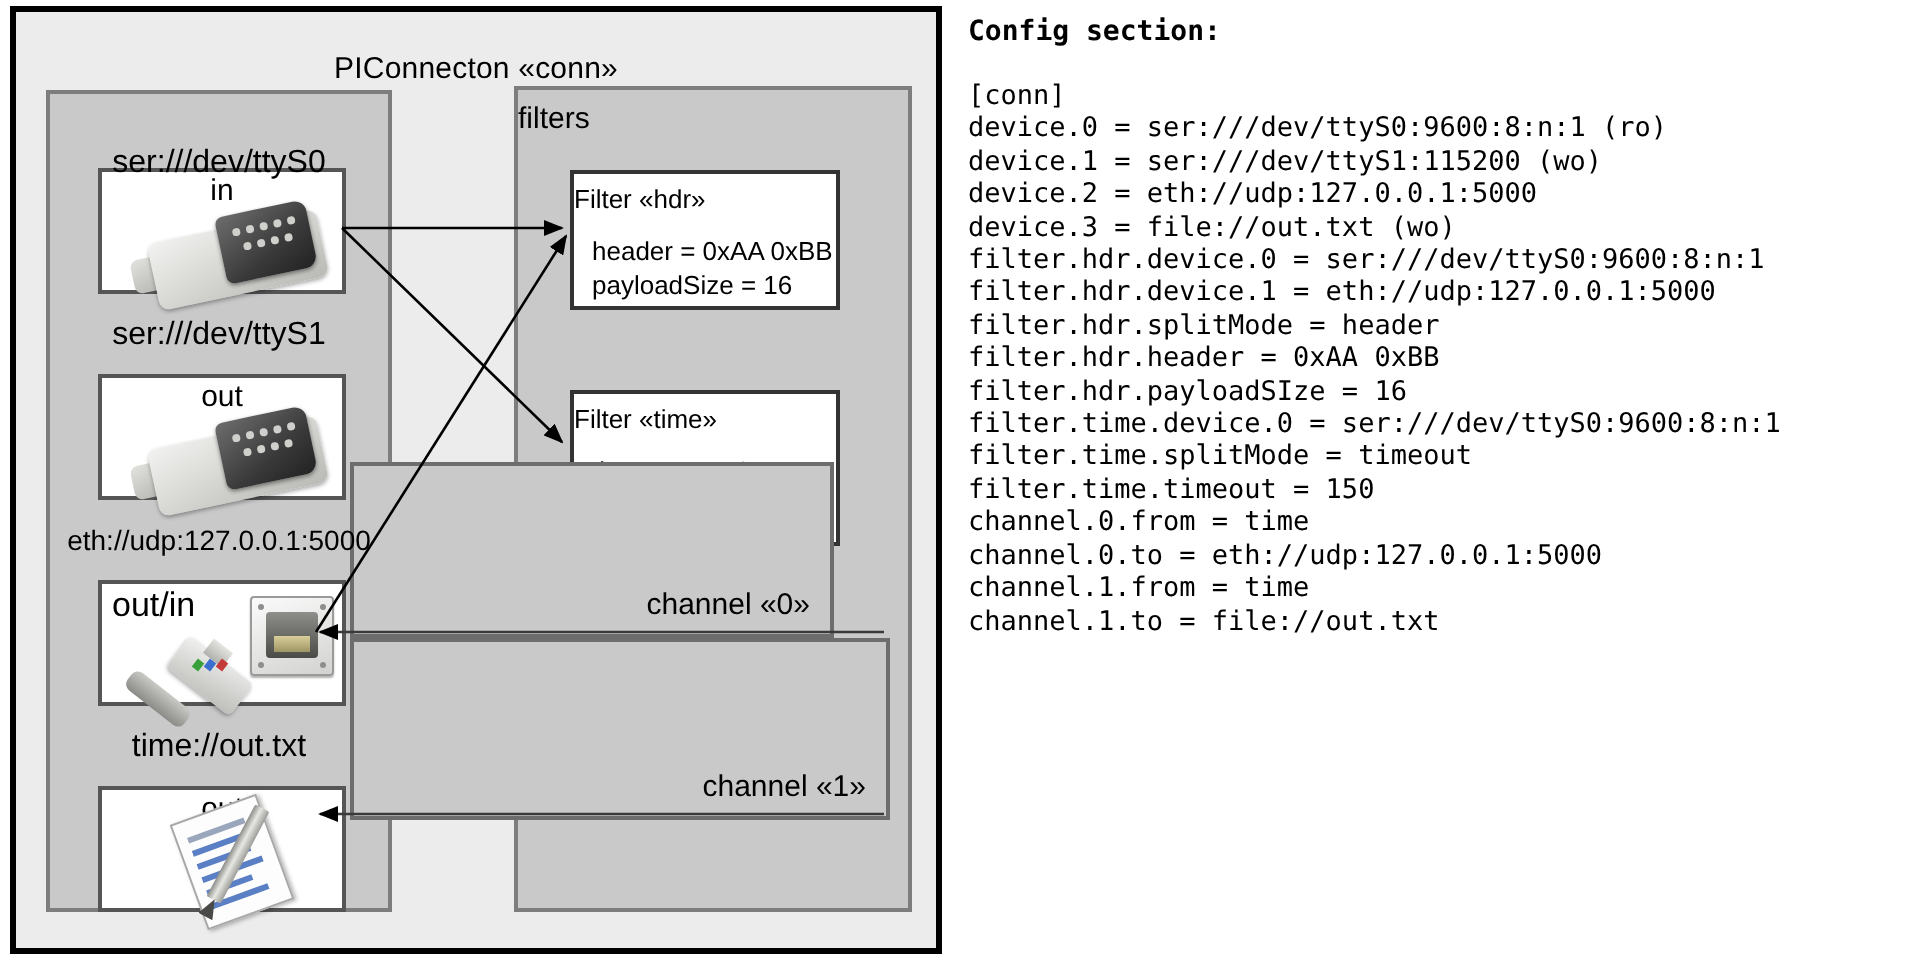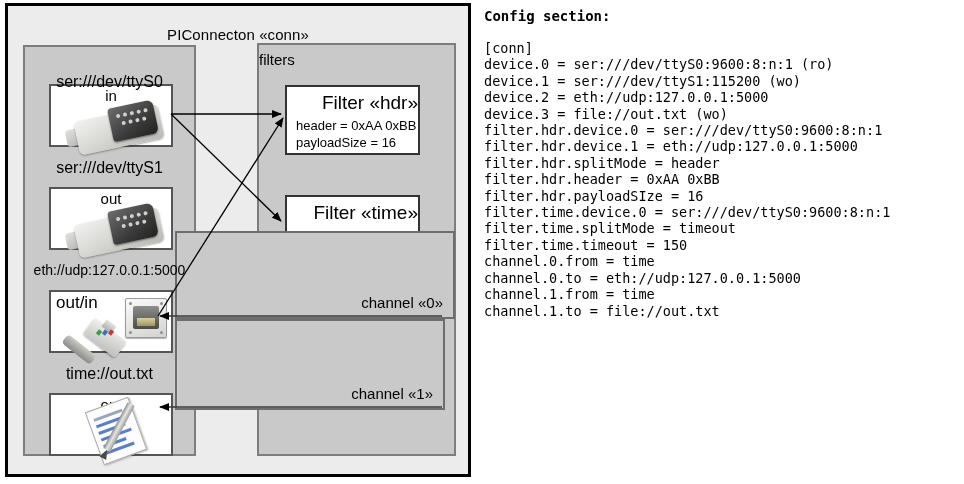--- a/index.html
+++ b/index.html
@@ -26,8 +26,8 @@
 
   .filterbox{position:absolute;background:#ffffff;border:2px solid #333;
              box-sizing:border-box;}
-  .filterbox .ftitle{position:absolute;left:0;top:5px;width:100%;text-align:right;
-                     font-size:19px;}
+  .filterbox .ftitle{position:absolute;left:0;top:5px;width:100%;text-align:left;
+                     font-size:13px;}
   .filterbox .fbody{position:absolute;left:9px;top:30px;font-size:13px;line-height:17px;}
   .fline{white-space:nowrap;}
 

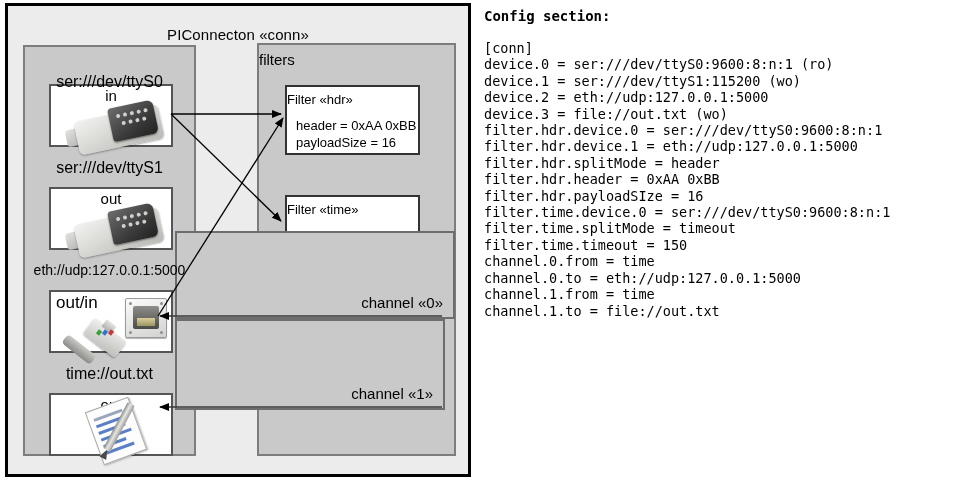--- a/index.html
+++ b/index.html
@@ -205,7 +205,7 @@
       </div>
     </div>
 
-    <div class="chanbox" style="left:167px;top:225px;width:280px;height:88px;">
+    <div class="chanbox" style="left:167px;top:225px;width:242px;height:88px;">
       <div class="chanlabel">channel «0»</div>
     </div>
     <div class="chanbox" style="left:167px;top:313px;width:270px;height:91px;">

